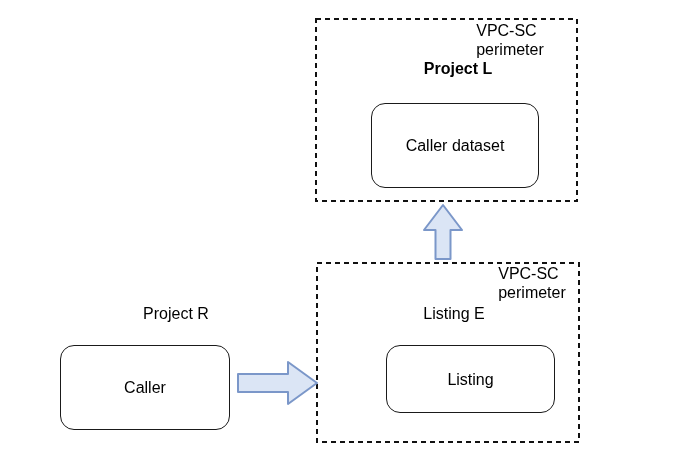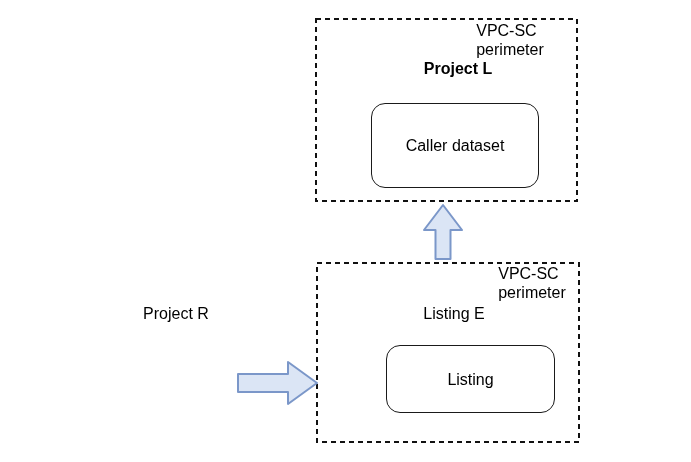--- a/index.html
+++ b/index.html
@@ -90,6 +90,9 @@
   </div>
 
   <div class="label label-project-r">Project R</div>
+  <div class="node node-caller">
+    <span>Caller</span>
+  </div>
 
 </div>
 

